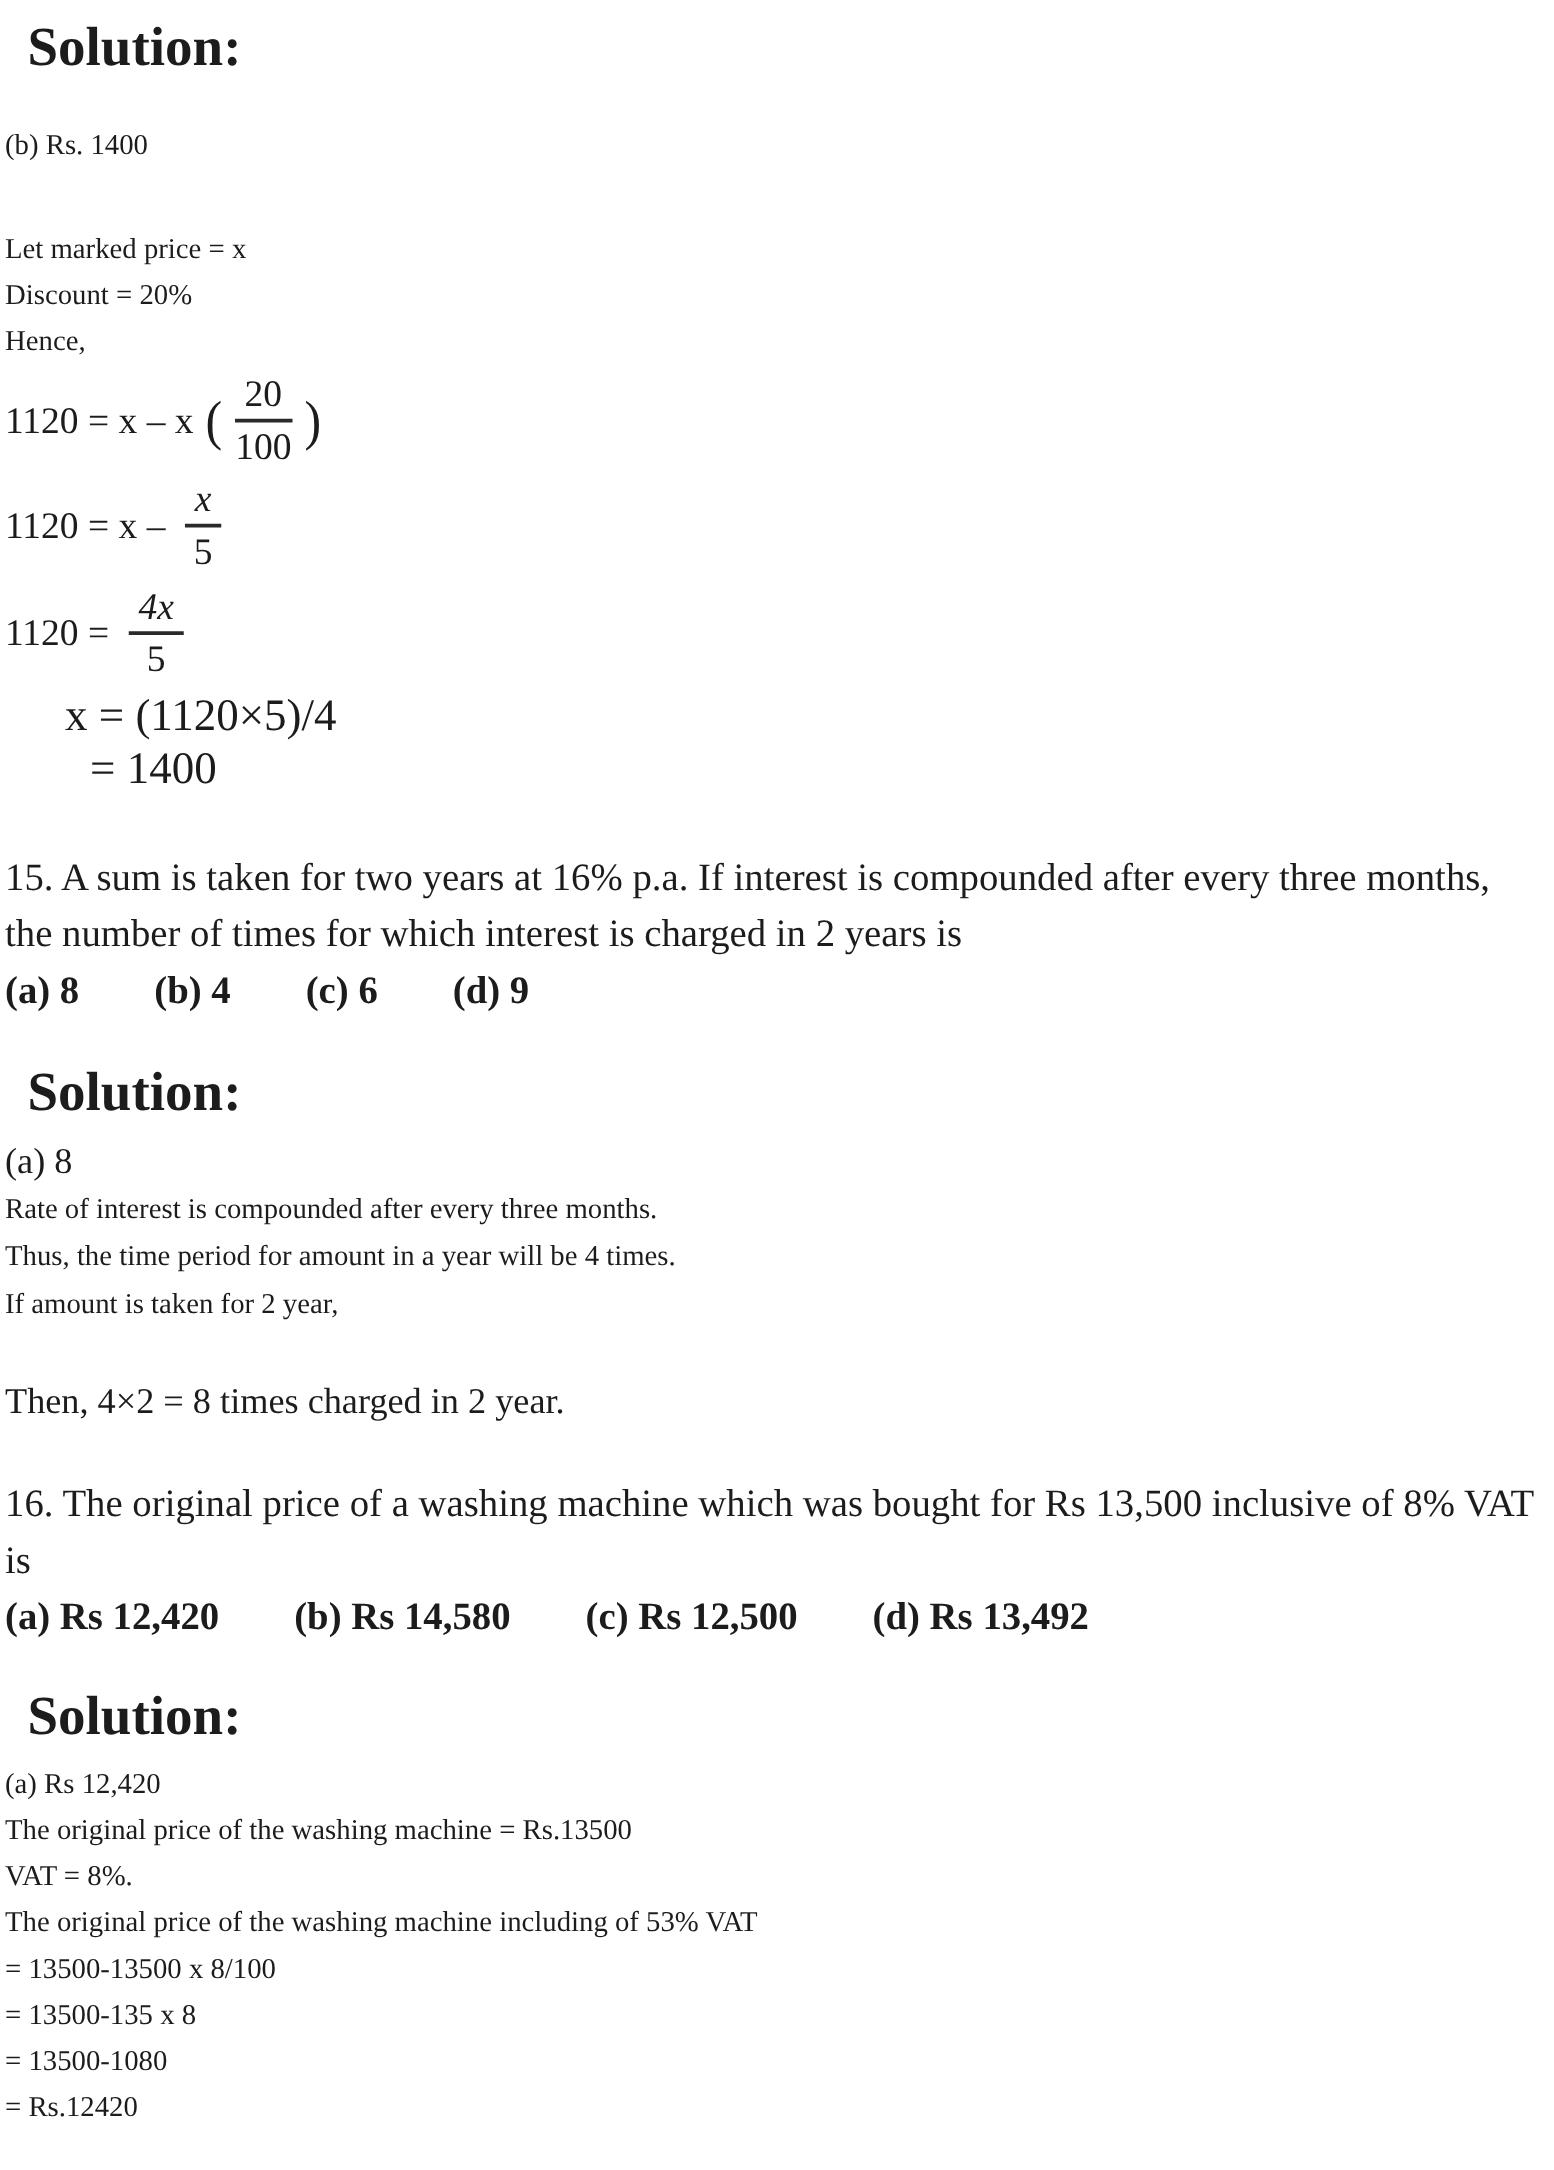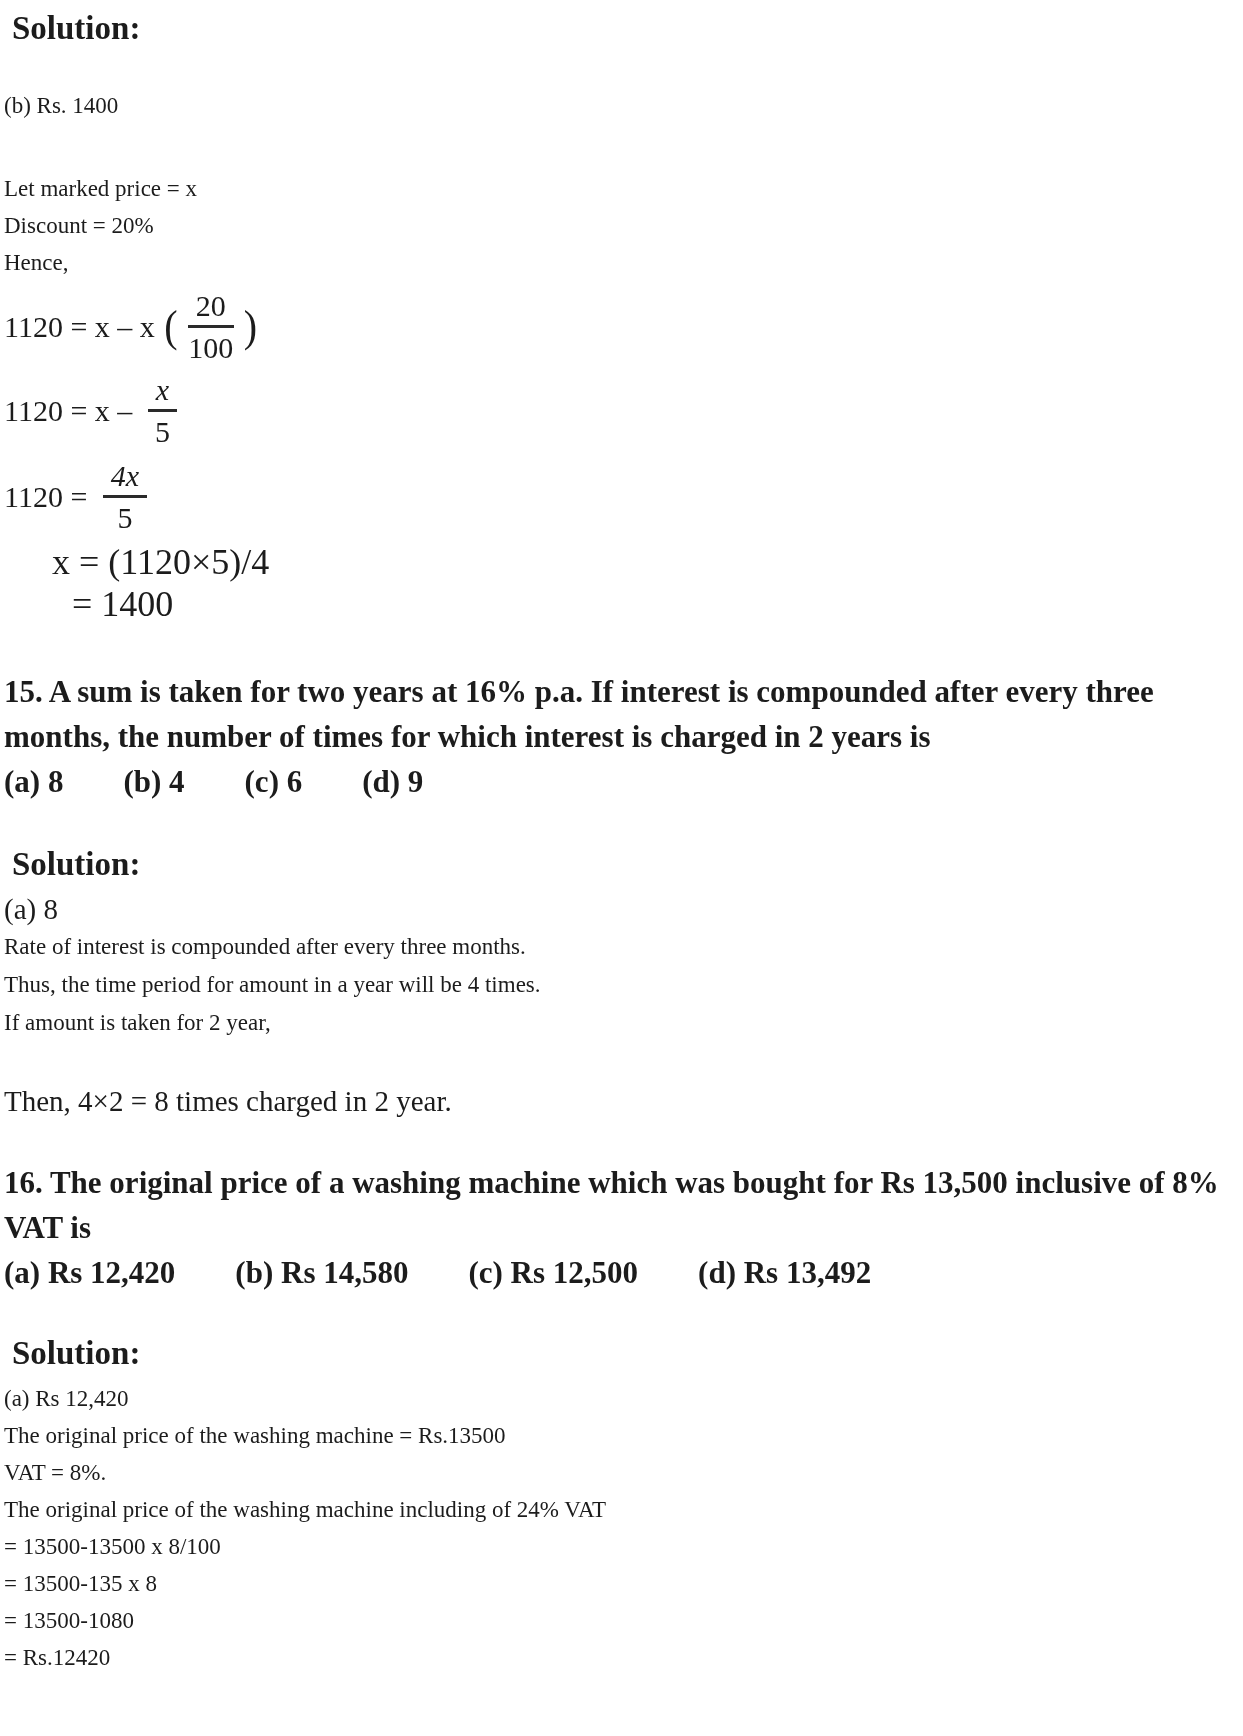--- a/index.html
+++ b/index.html
@@ -19,10 +19,10 @@
     box-sizing: border-box;
   }
   .sol-heading {
-    font-size: 33px;
+    font-size: 44px;
     font-weight: 700;
     line-height: 36px;
-    margin: 8px;
+    margin: 18px;
   }
   .answer-line {
     font-size: 23px;

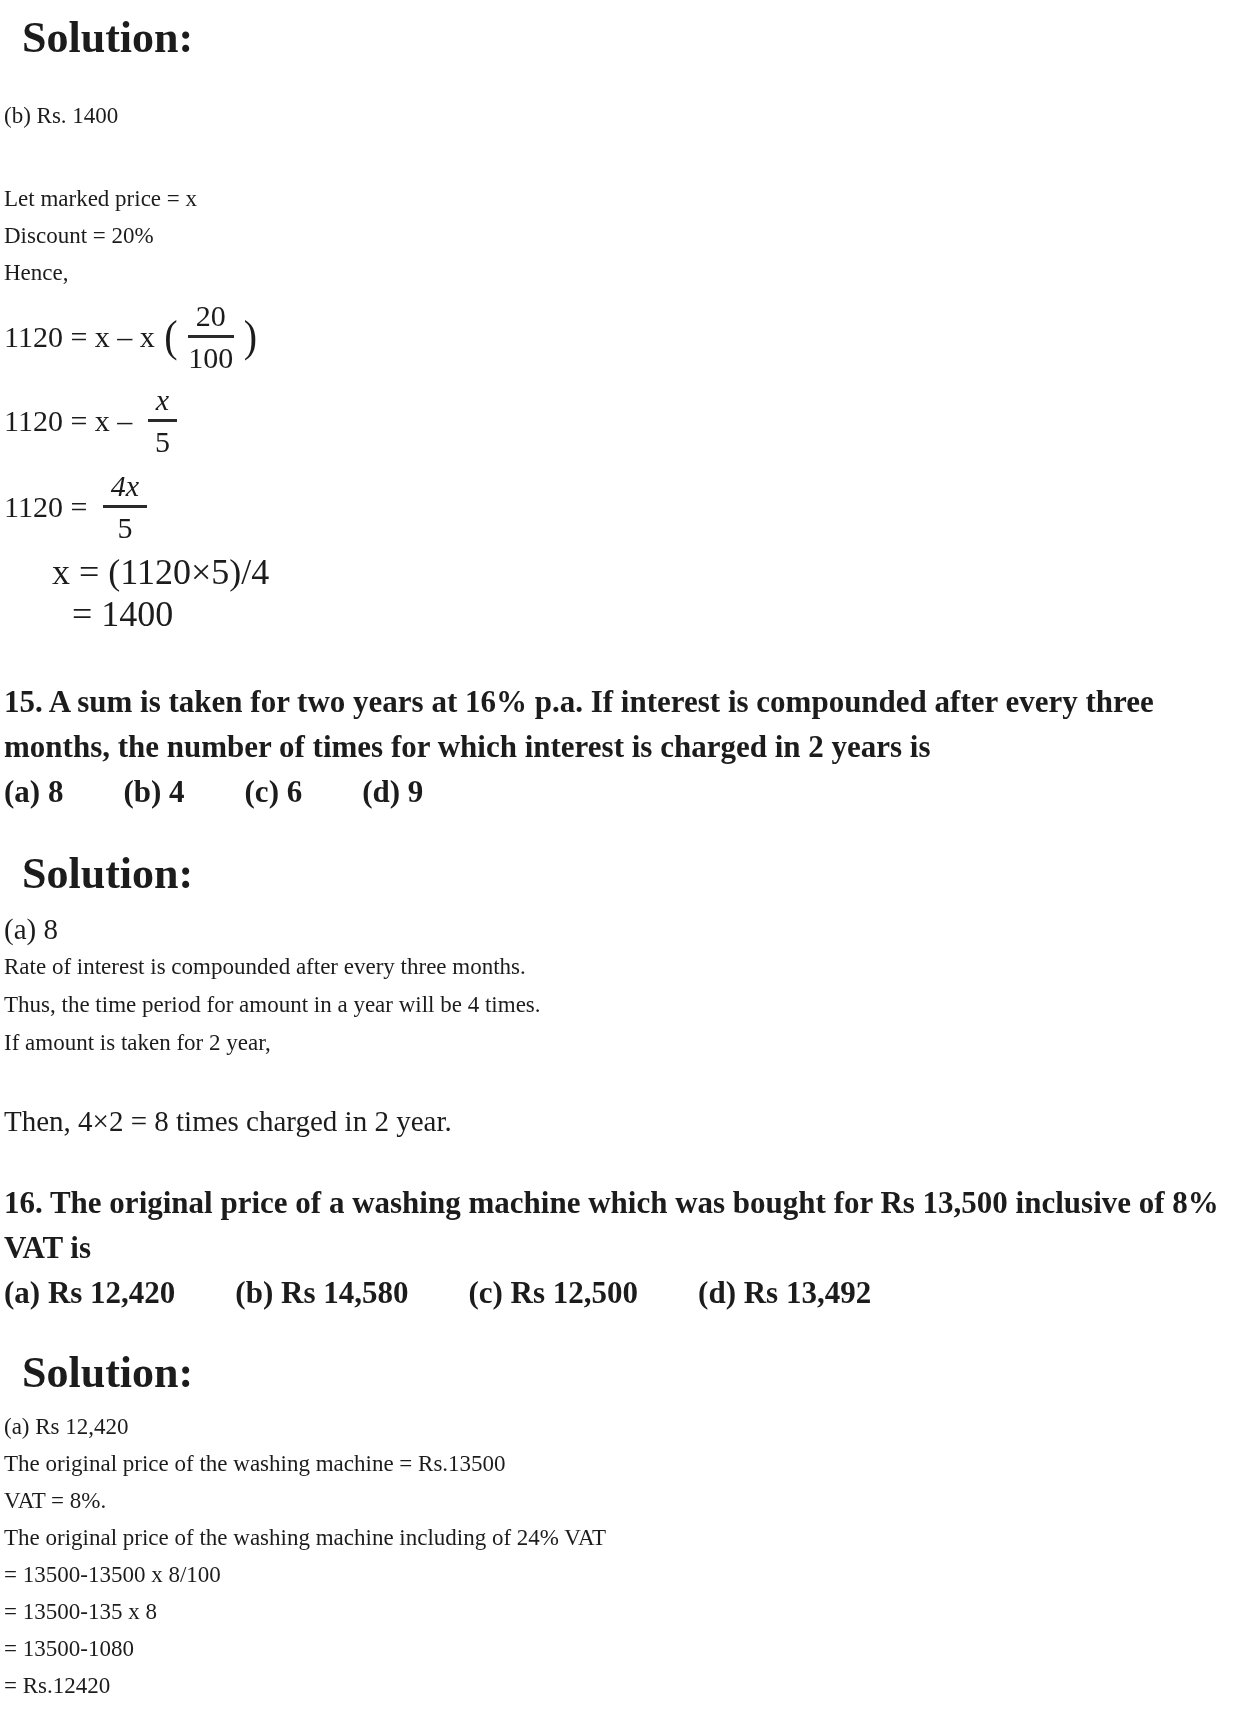--- a/index.html
+++ b/index.html
@@ -78,7 +78,7 @@
   
   .question-text {
     font-size: 31px;
-    font-weight: 700;
+    font-weight: 400;
     line-height: 45px;
     margin: 0;
   }

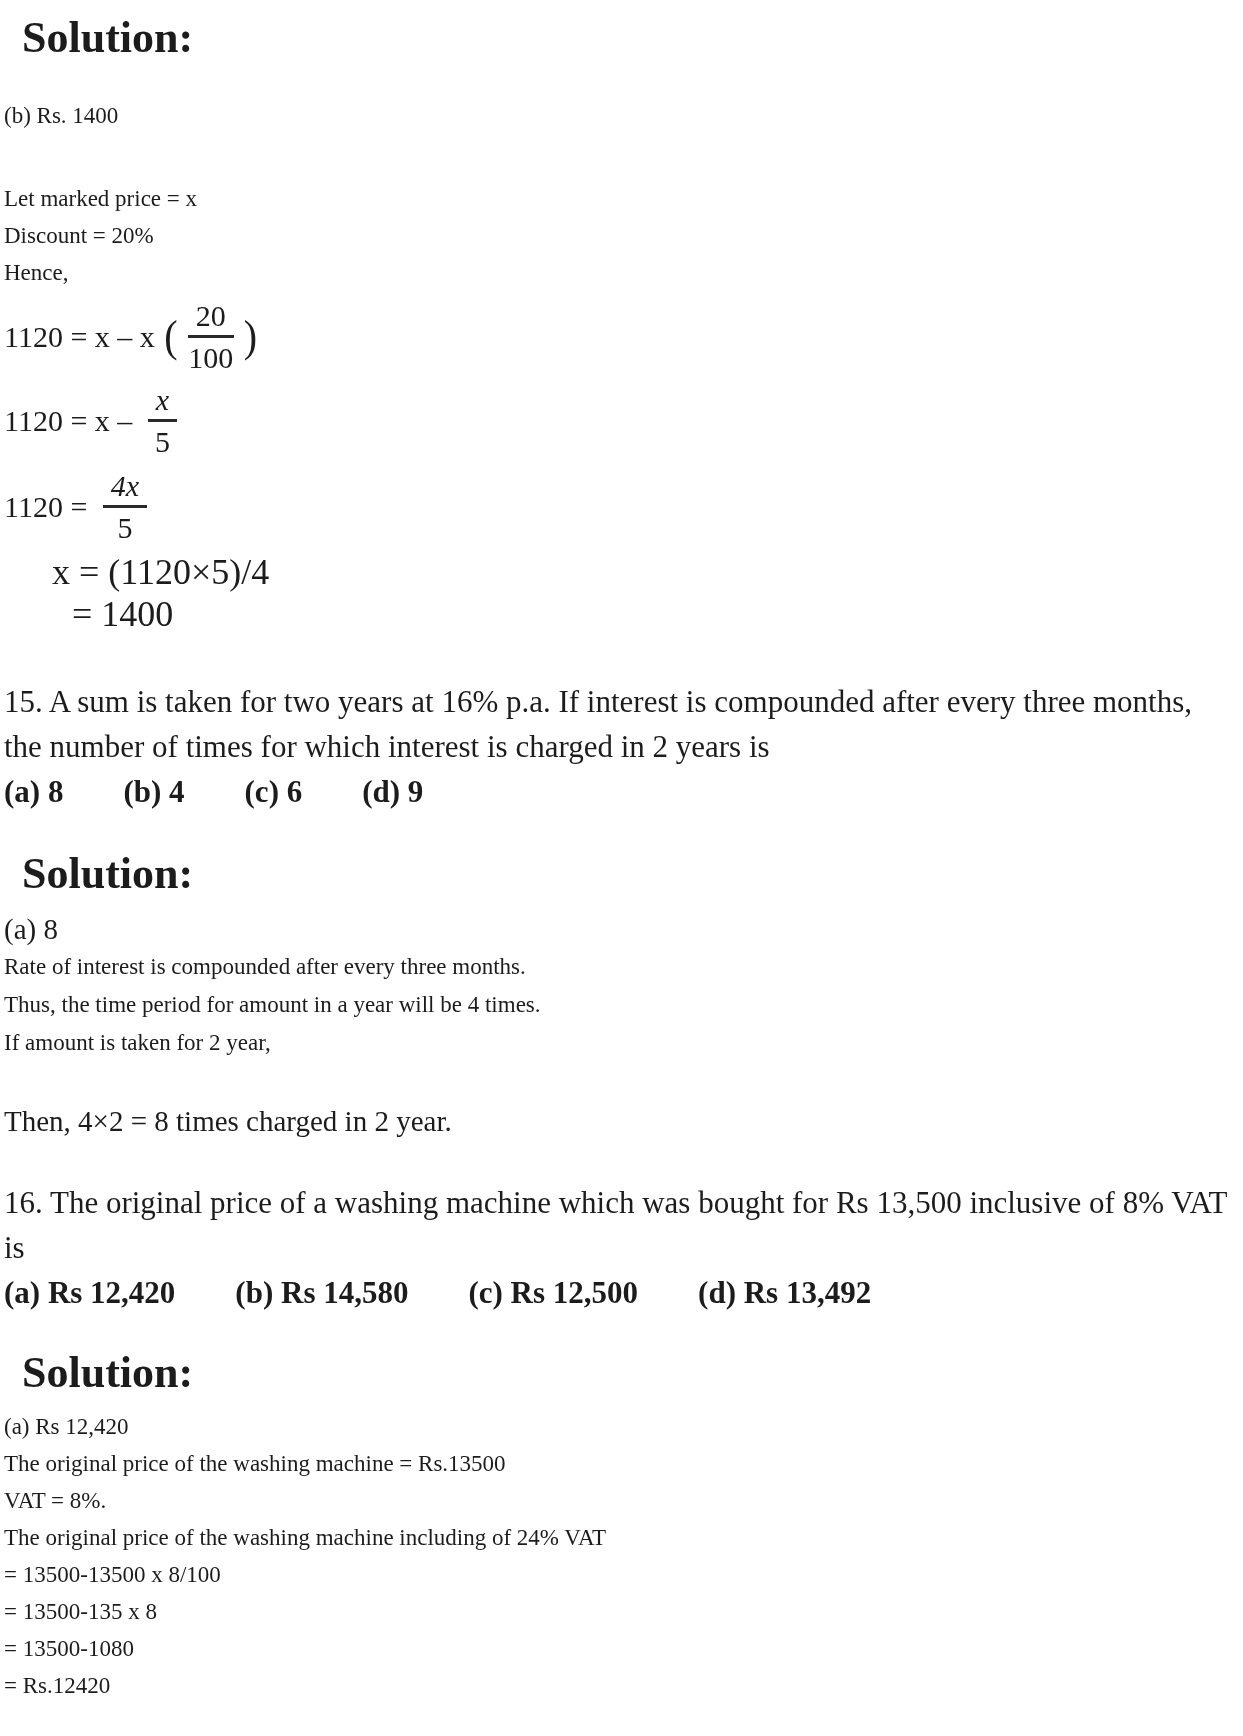--- a/index.html
+++ b/index.html
@@ -179,7 +179,7 @@
     <div>
       <div class="body-line">The original price of the washing machine = Rs.13500</div>
       <div class="body-line">VAT = 8%.</div>
-      <div class="body-line">The original price of the washing machine including of 24% VAT</div>
+      <div class="body-line">The original price of the washing machine including of 53% VAT</div>
       <div class="body-line">= 13500-13500 x 8/100</div>
       <div class="body-line">= 13500-135 x 8</div>
       <div class="body-line">= 13500-1080</div>

